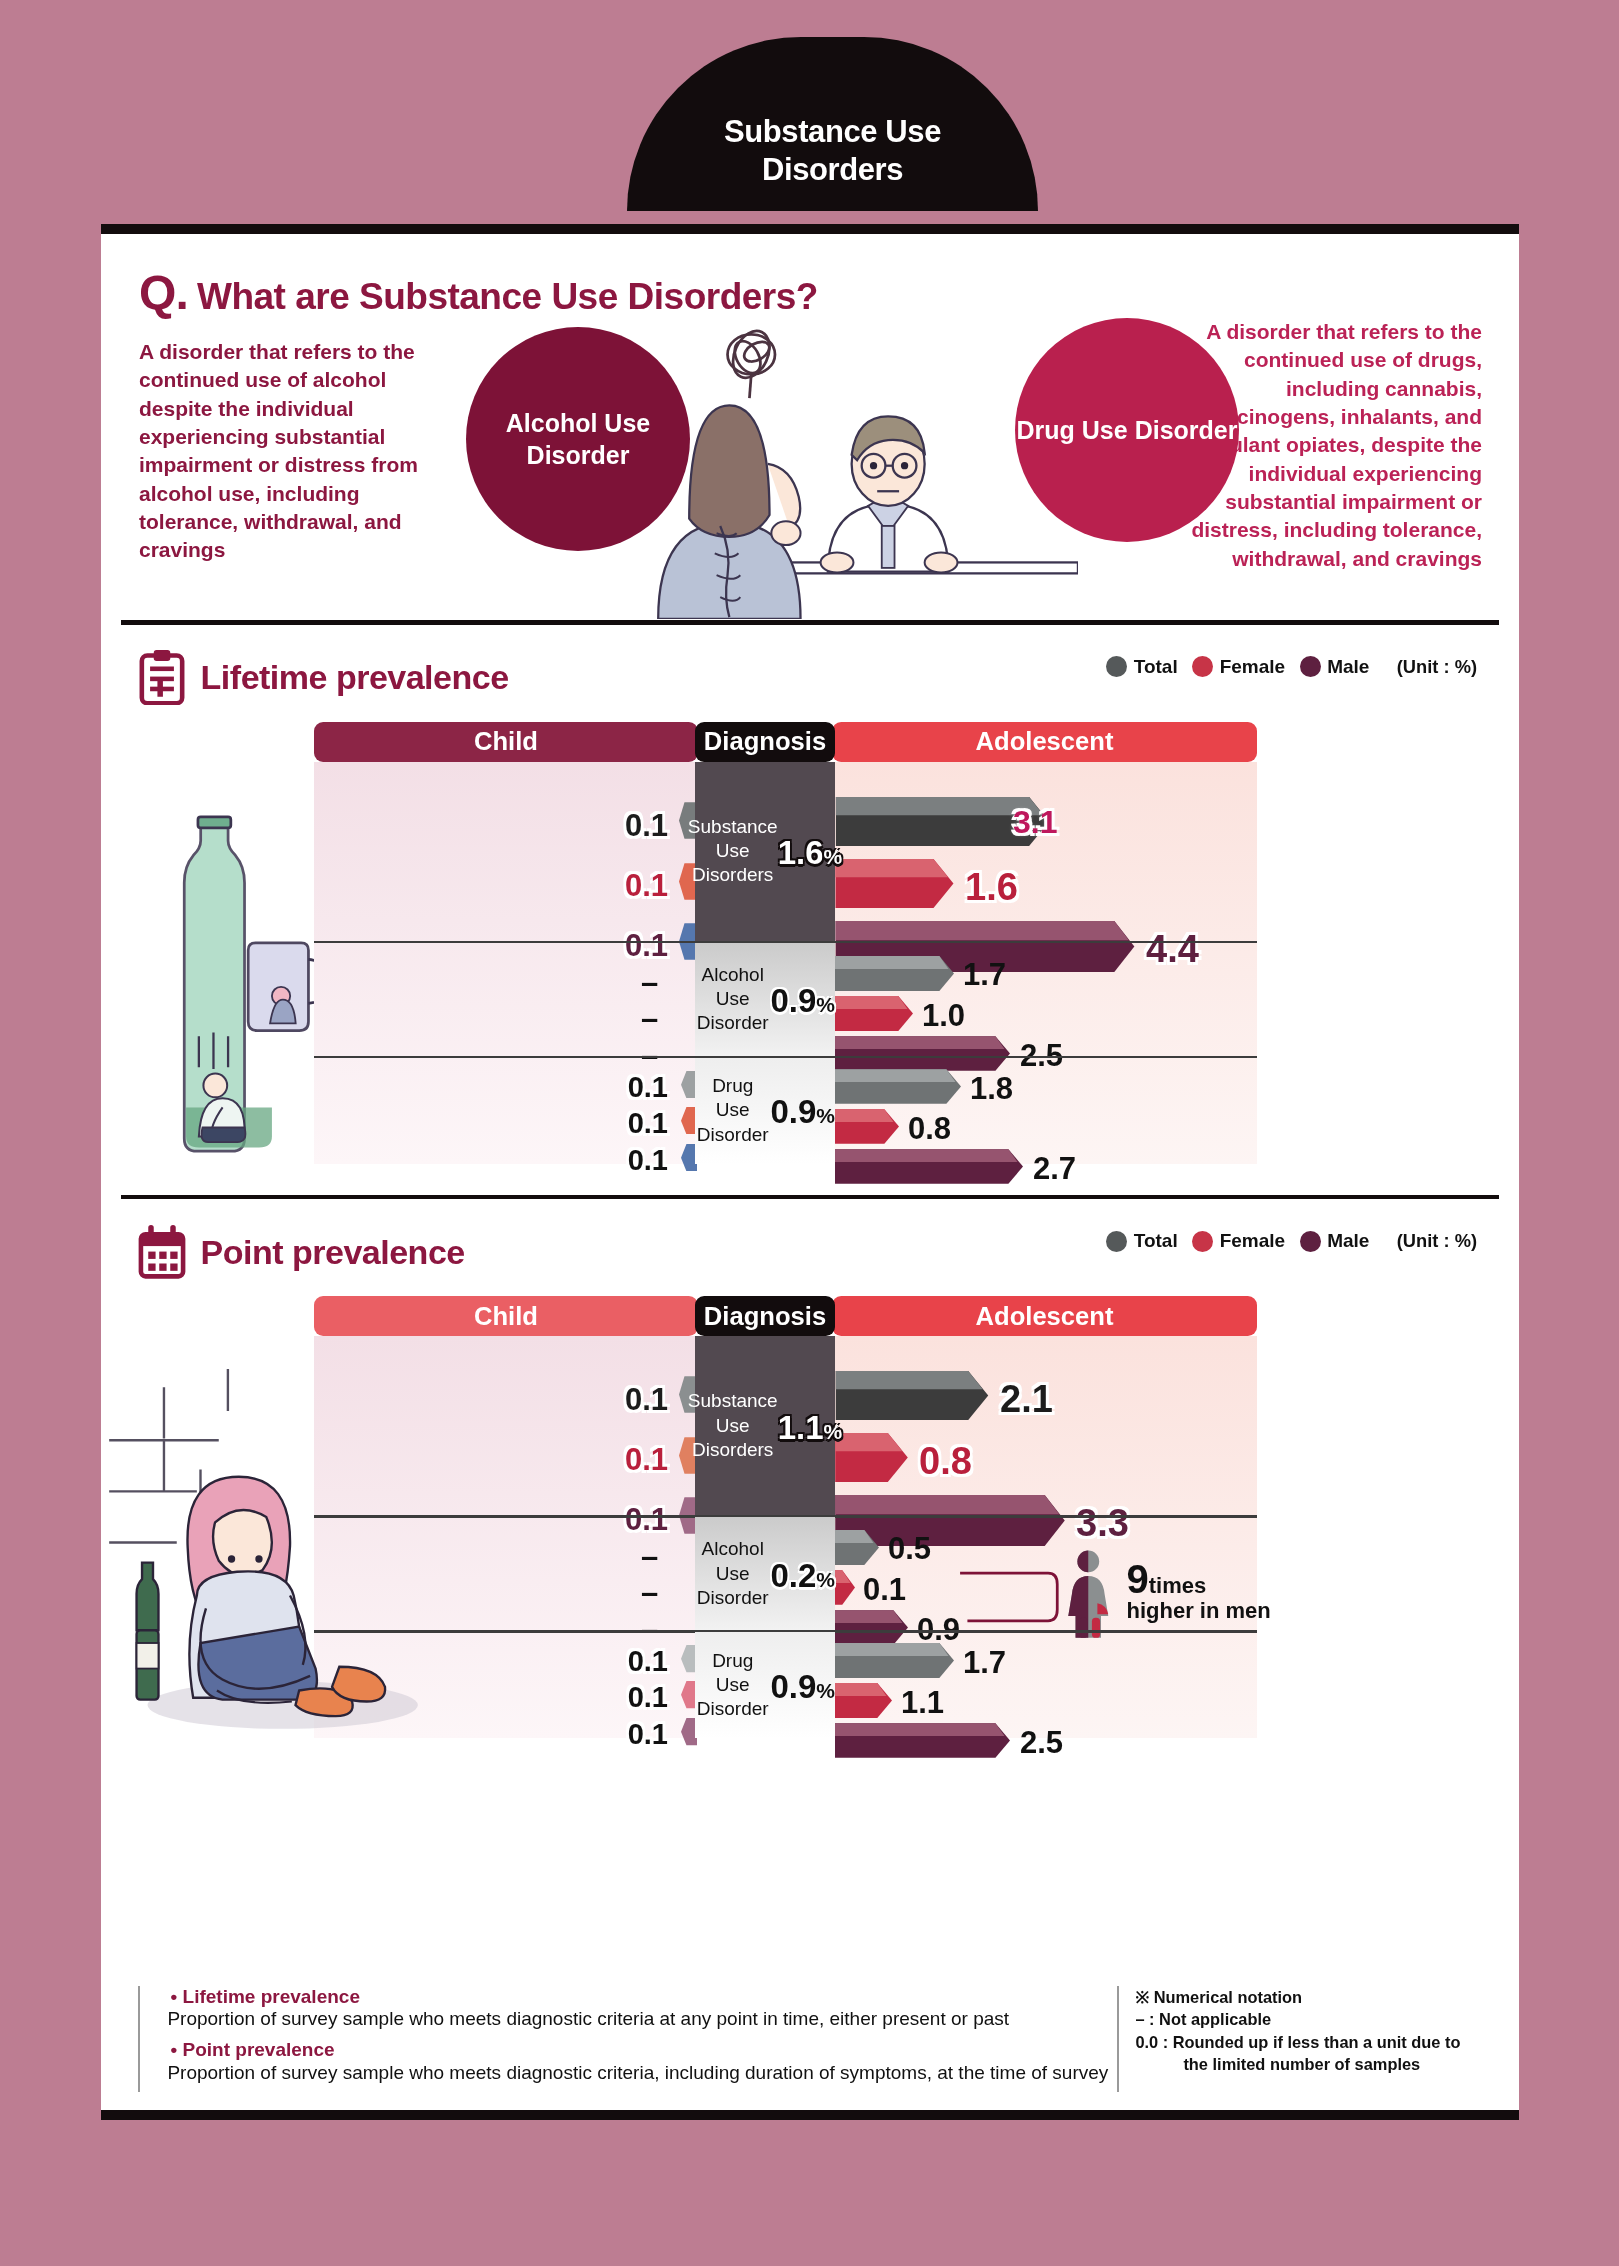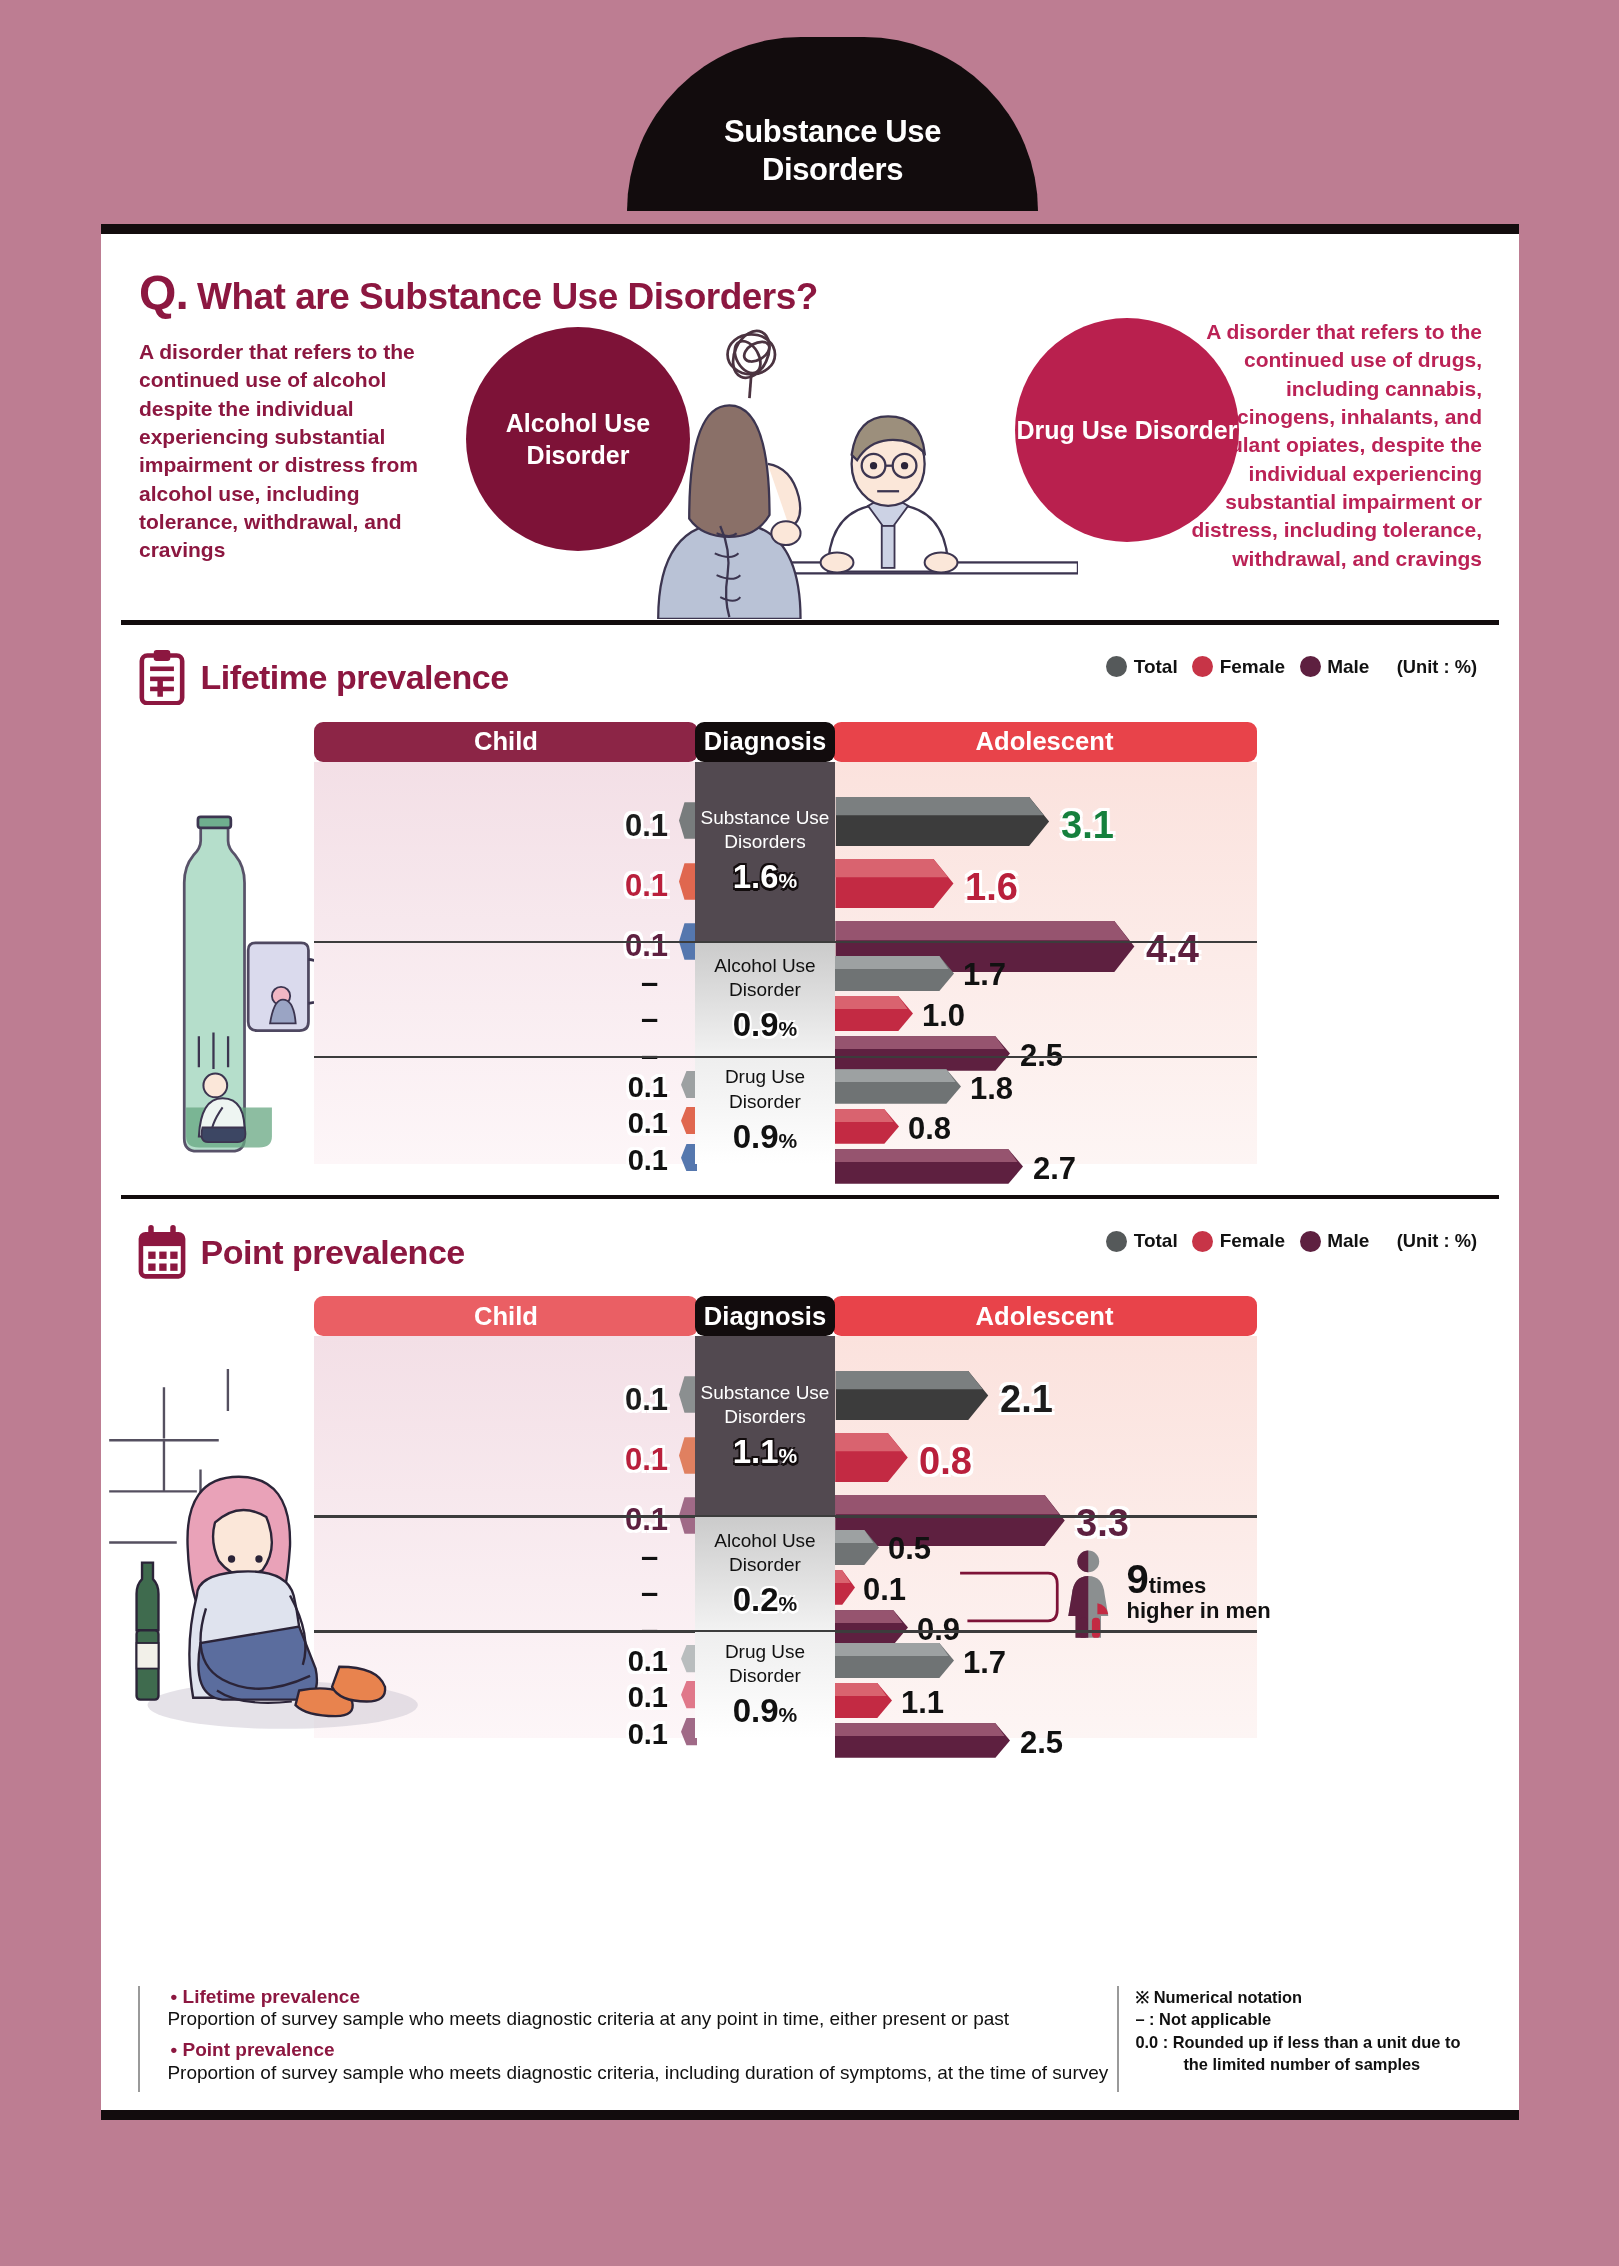--- a/index.html
+++ b/index.html
@@ -110,7 +110,7 @@
     position: absolute; left: 557px; width: 140px; top: 0; z-index: 3;
   }
   .diag-cell {
-    display: flex; flex-direction: column; align-items: center;
+    display: flex; flex-direction: row; align-items: center;
     justify-content: center; text-align: center;
   }
   .diag-cell .dname { font-size: 19px; line-height: 1.28; }

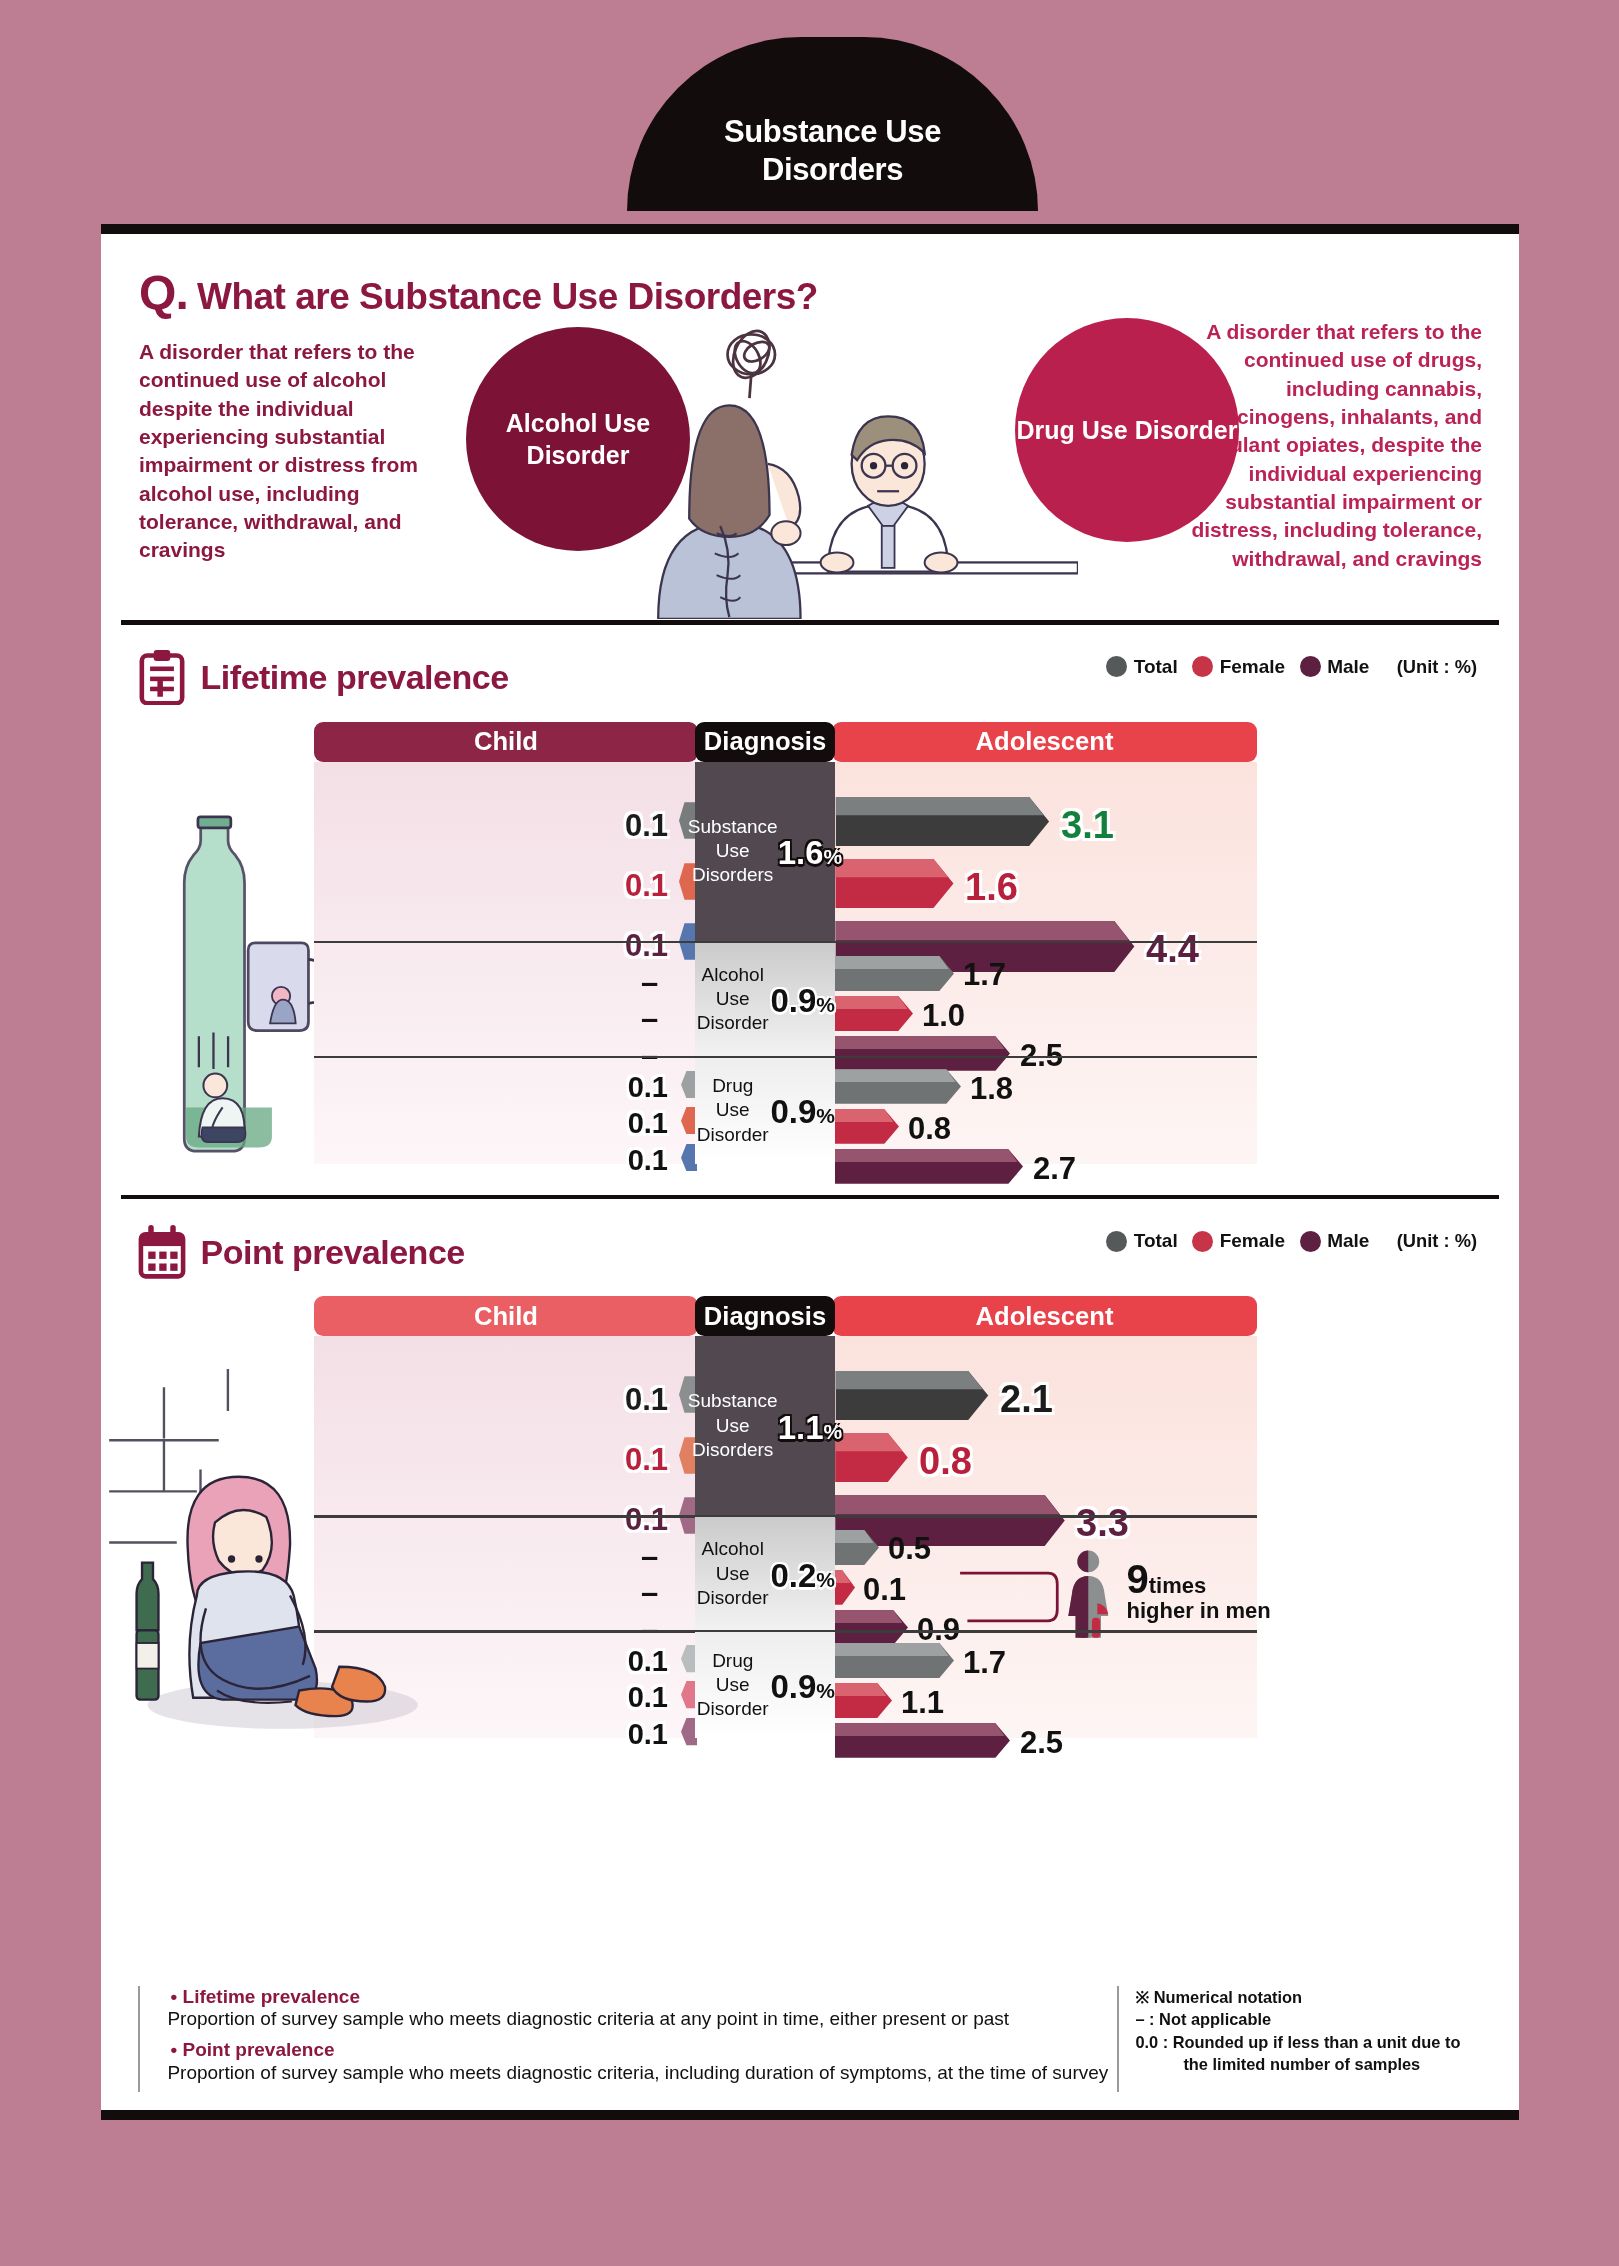--- a/index.html
+++ b/index.html
@@ -324,7 +324,7 @@
               <path d="M0 0 H213 L235 27 L213 54 H0z" fill="#3c3c3c"></path>
               <path d="M0 0 H213 L229 20 H0z" fill="#7b7f80"></path>
             </svg></div>
-        <div class="a-val outline" style="left:923px;top:44px;font-size:38px;color:#15803d">3.1</div>
+        <div class="a-val outline" style="left:875px;top:44px;font-size:32px;color:#be185d">3.1</div>
 
         <div class="a-bar" style="left:697px;top:97px">
           <svg width="119" height="49" viewBox="0 0 130 54">

